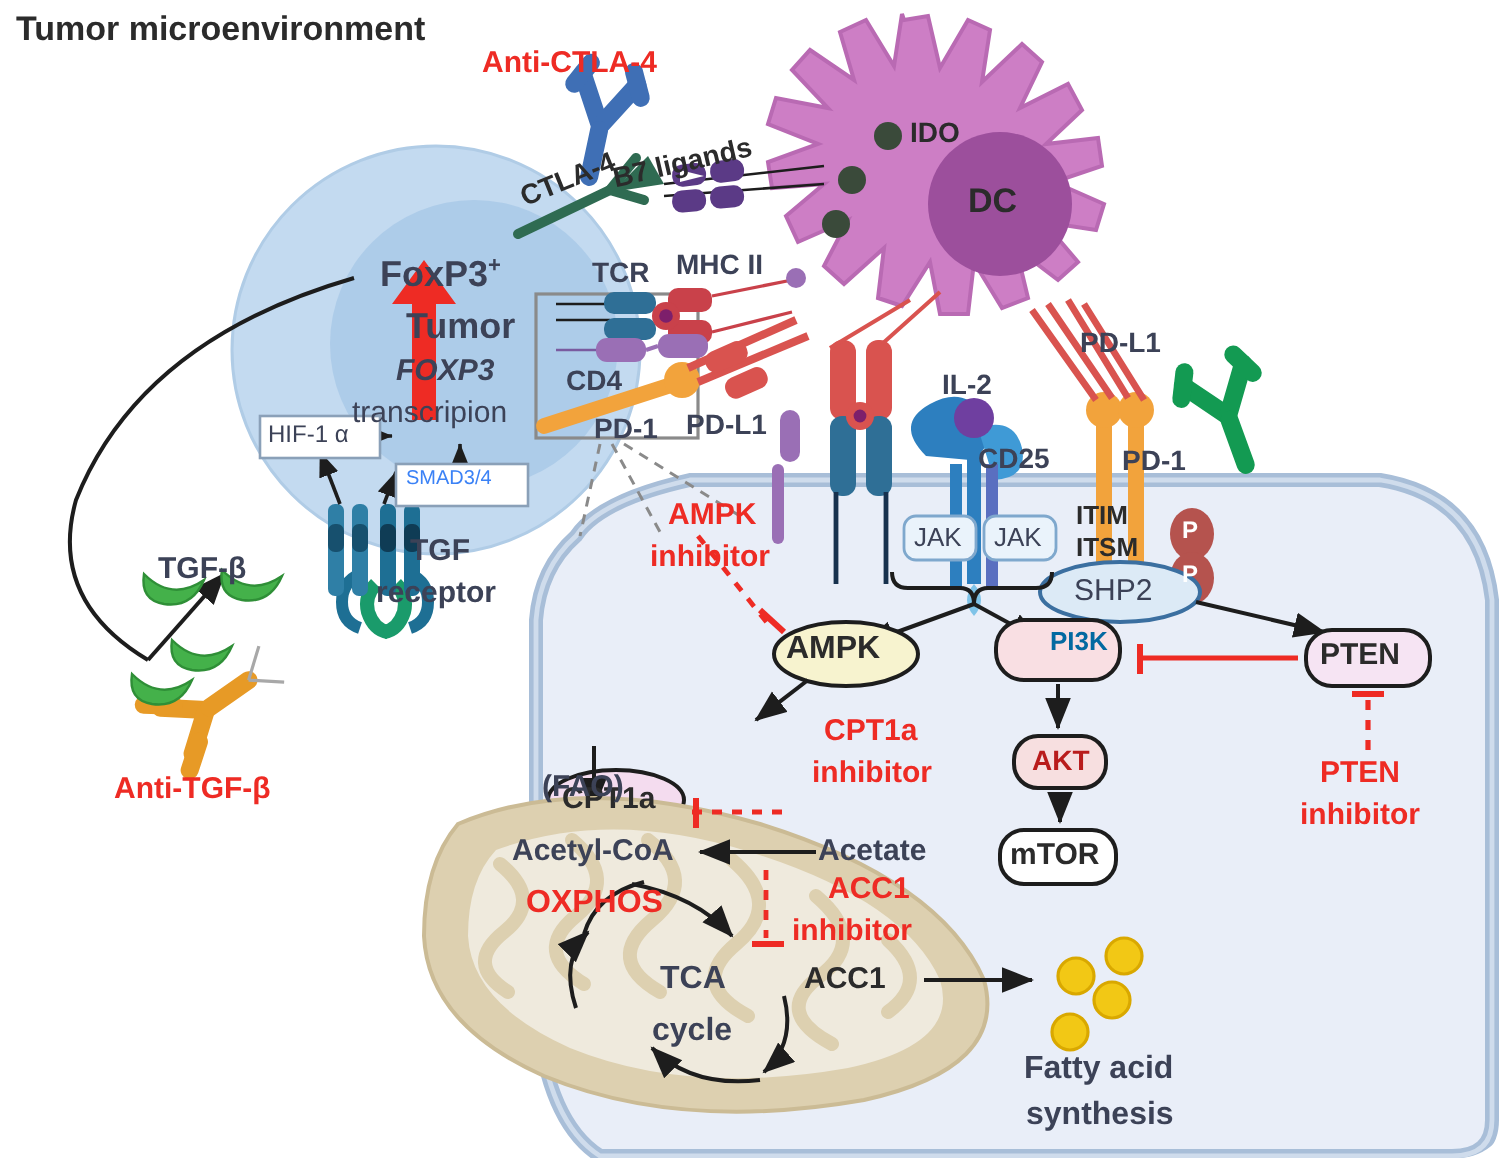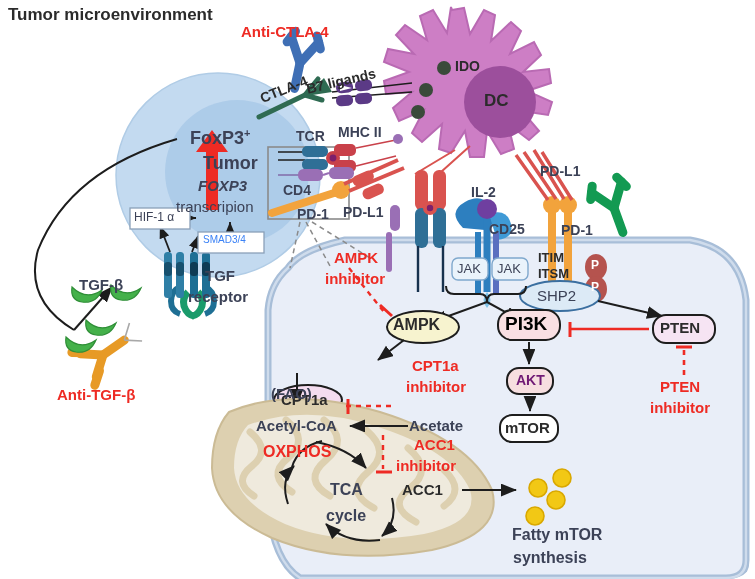--- a/index.html
+++ b/index.html
@@ -318,7 +318,7 @@
 <div class="lbl b" style="left:79px;top:277px;font-size:15px;color:#3c4257;">TGF-β</div>
 
 <div class="lbl b" style="left:393px;top:317px;font-size:16px;color:#2b2b2b;">AMPK</div>
-<div class="lbl b" style="left:505px;top:314px;font-size:19px;color:#000000;">PI3K</div>
+<div class="lbl b" style="left:525px;top:314px;font-size:13px;color:#0369a1;">PI3K</div>
 <div class="lbl b" style="left:516px;top:373px;font-size:14px;color:#701a75;">AKT</div>
 <div class="lbl b" style="left:505px;top:420px;font-size:15px;color:#2b2b2b;">mTOR</div>
 <div class="lbl b" style="left:660px;top:320px;font-size:15px;color:#2b2b2b;">PTEN</div>

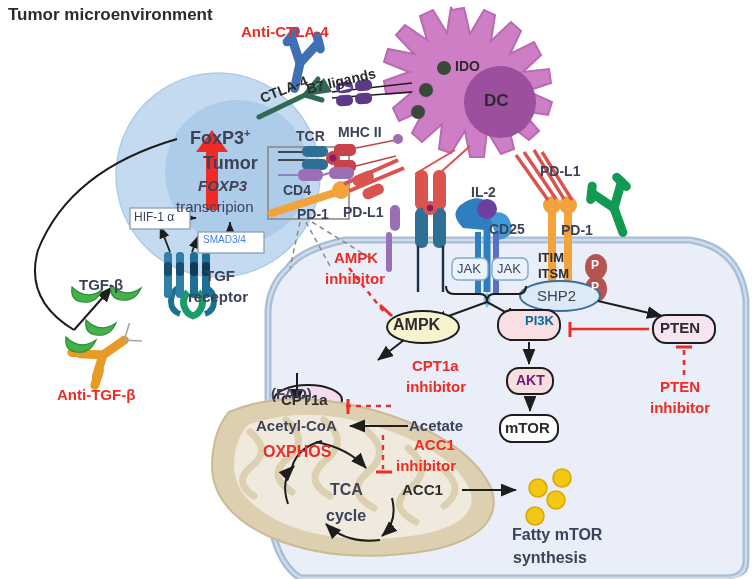--- a/index.html
+++ b/index.html
@@ -319,7 +319,7 @@
 
 <div class="lbl b" style="left:393px;top:317px;font-size:16px;color:#2b2b2b;">AMPK</div>
 <div class="lbl b" style="left:525px;top:314px;font-size:13px;color:#0369a1;">PI3K</div>
-<div class="lbl b" style="left:516px;top:373px;font-size:14px;color:#701a75;">AKT</div>
+<div class="lbl b" style="left:516px;top:373px;font-size:14px;color:#b91c1c;">AKT</div>
 <div class="lbl b" style="left:505px;top:420px;font-size:15px;color:#2b2b2b;">mTOR</div>
 <div class="lbl b" style="left:660px;top:320px;font-size:15px;color:#2b2b2b;">PTEN</div>
 <div class="lbl b" style="left:281px;top:392px;font-size:15px;color:#2b2b2b;">CPT1a</div>

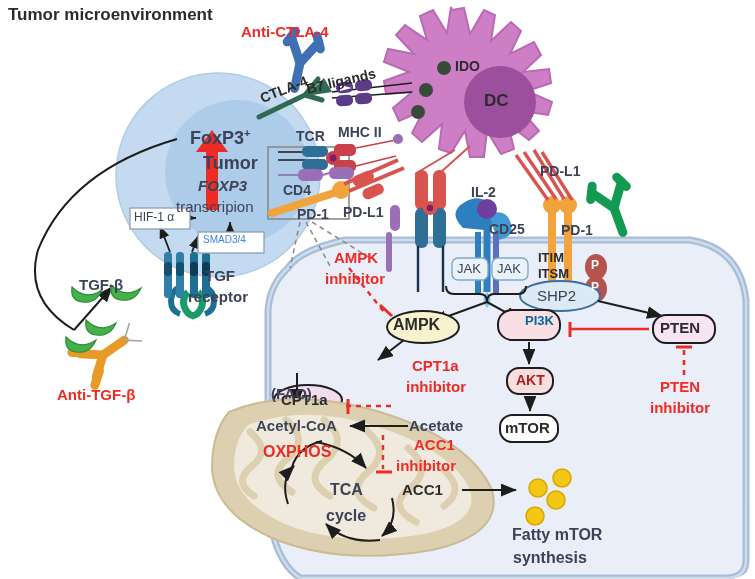--- a/index.html
+++ b/index.html
@@ -331,7 +331,7 @@
 <div class="lbl b red" style="left:263px;top:444px;font-size:16px;">OXPHOS</div>
 <div class="lbl b" style="left:330px;top:482px;font-size:16px;color:#3c4257;">TCA</div>
 <div class="lbl b" style="left:326px;top:508px;font-size:16px;color:#3c4257;">cycle</div>
-<div class="lbl b" style="left:512px;top:527px;font-size:16px;color:#3c4257;">Fatty mTOR</div>
+<div class="lbl b" style="left:512px;top:527px;font-size:16px;color:#3c4257;">Fatty acid</div>
 <div class="lbl b" style="left:513px;top:550px;font-size:16px;color:#3c4257;">synthesis</div>
 
 <div class="lbl b red" style="left:334px;top:250px;font-size:15px;">AMPK</div>

